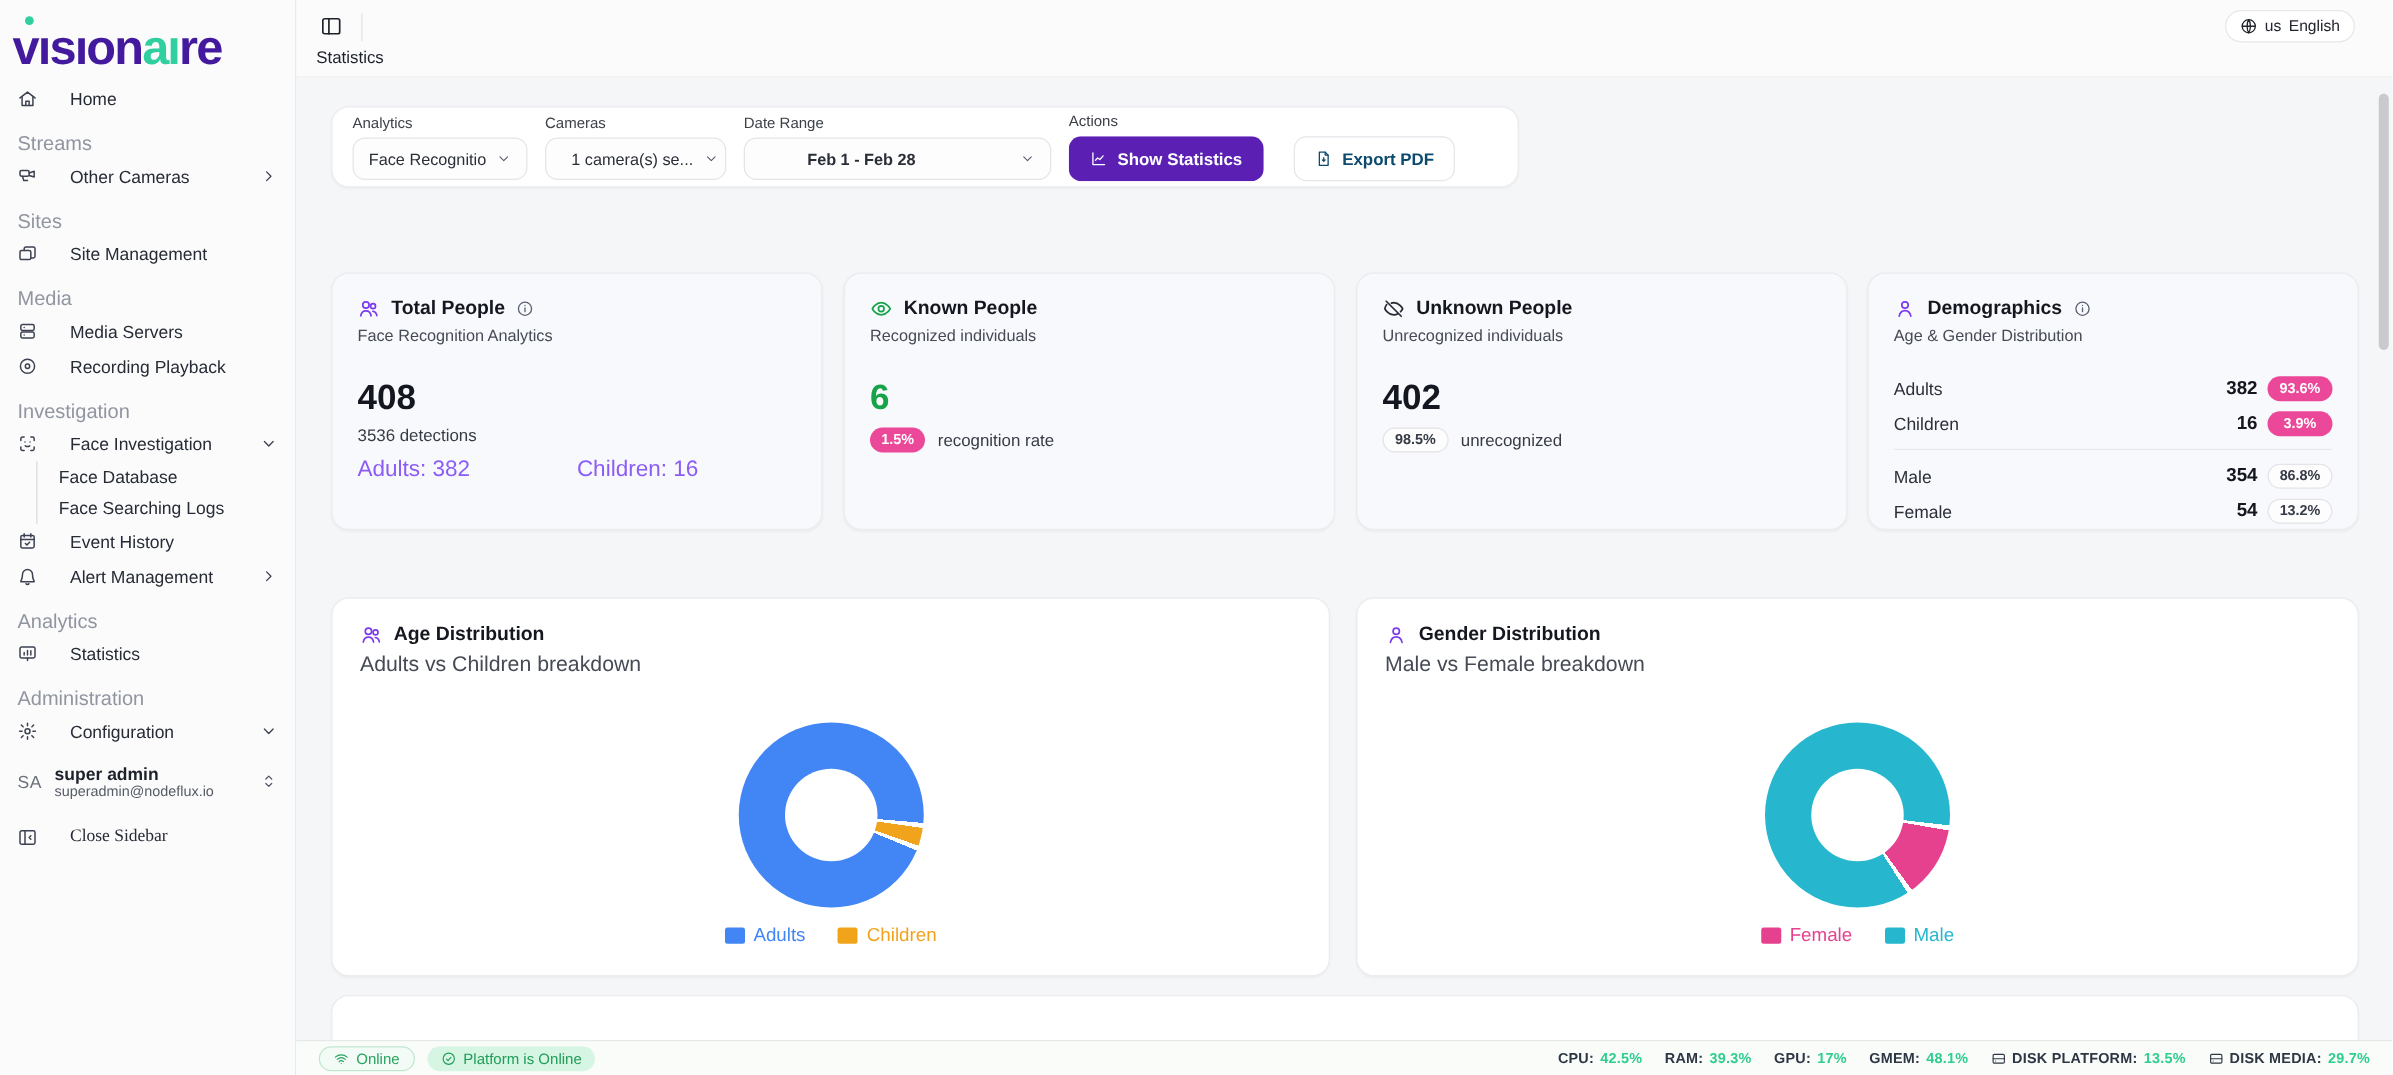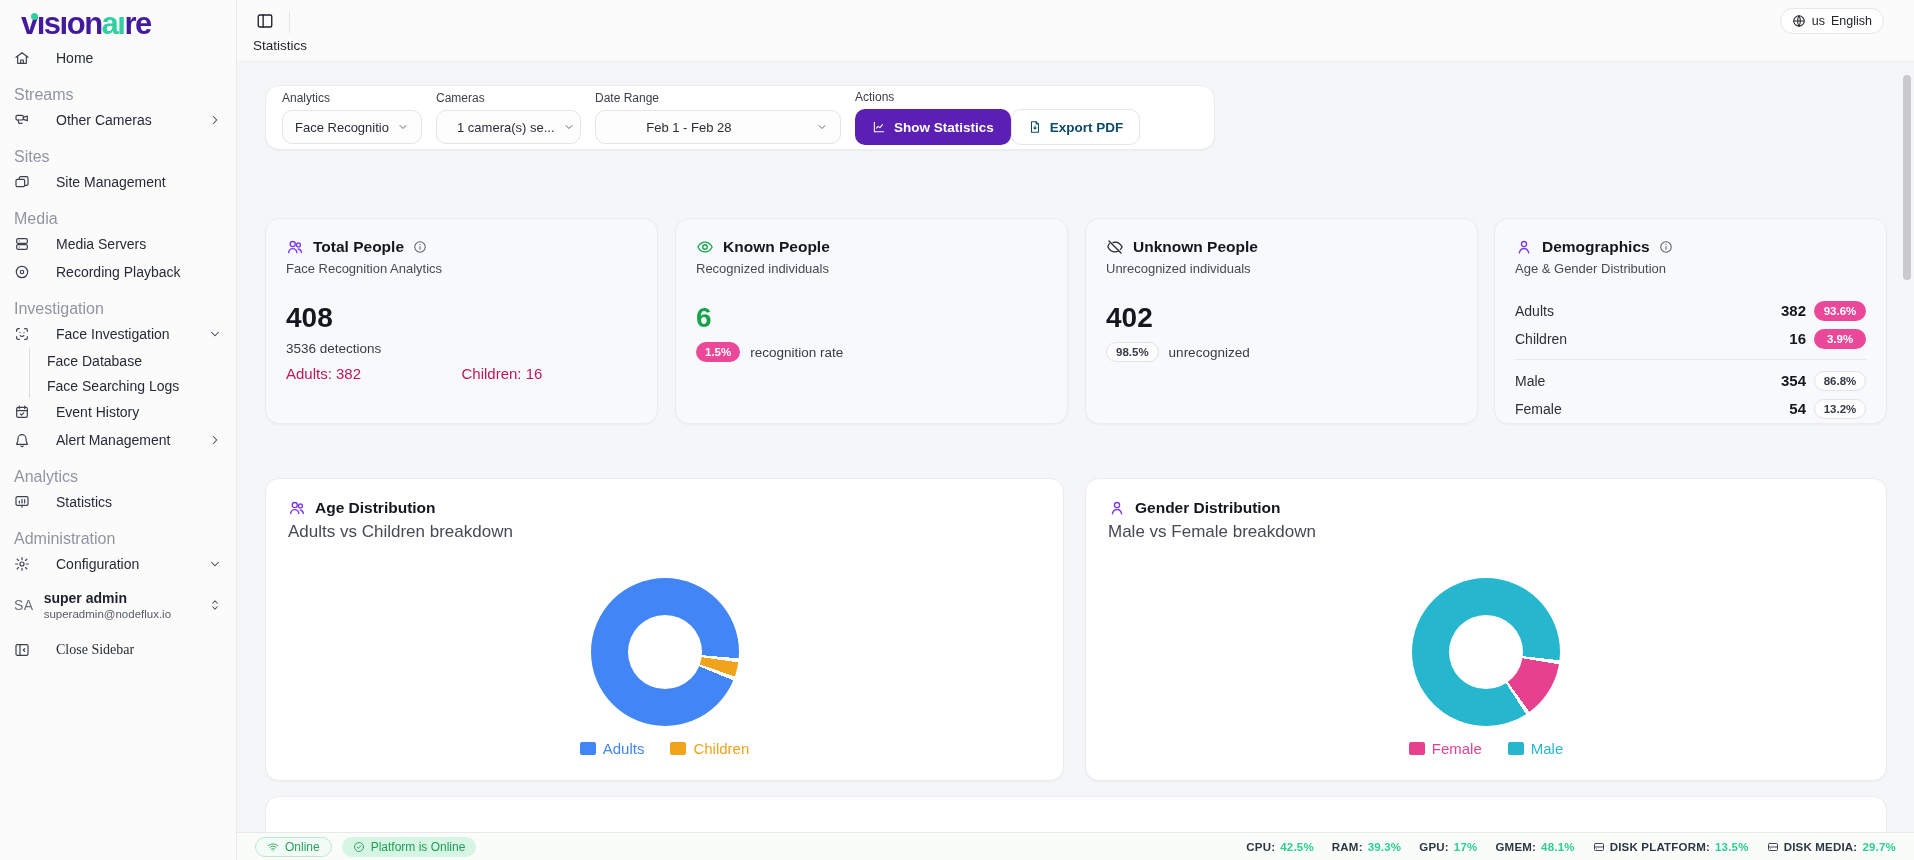--- a/index.html
+++ b/index.html
@@ -9,7 +9,7 @@
 
   
   .sidebar { position:absolute; left:0; top:0; width:237px; height:860px; background:#fbfbfc; border-right:1px solid #e9e9ee; z-index:5; }
-  .logo { position:relative; padding:4px 0 0 10px; font-size:31px; font-weight:800; letter-spacing:-1.5px; line-height:1.3;margin-left:11px; }
+  .logo { position:relative; padding:14px 0 0 10px; font-size:39px; font-weight:800; letter-spacing:-1.5px; line-height:1.3; }
   .logo .lp { color:#431a9e; }
   .logo .lt { color:#2fcf9f; }
   .logo .vdot { position:absolute; left:20px; top:13px; width:7px; height:7px; border-radius:50%; background:#2fcf9f; }

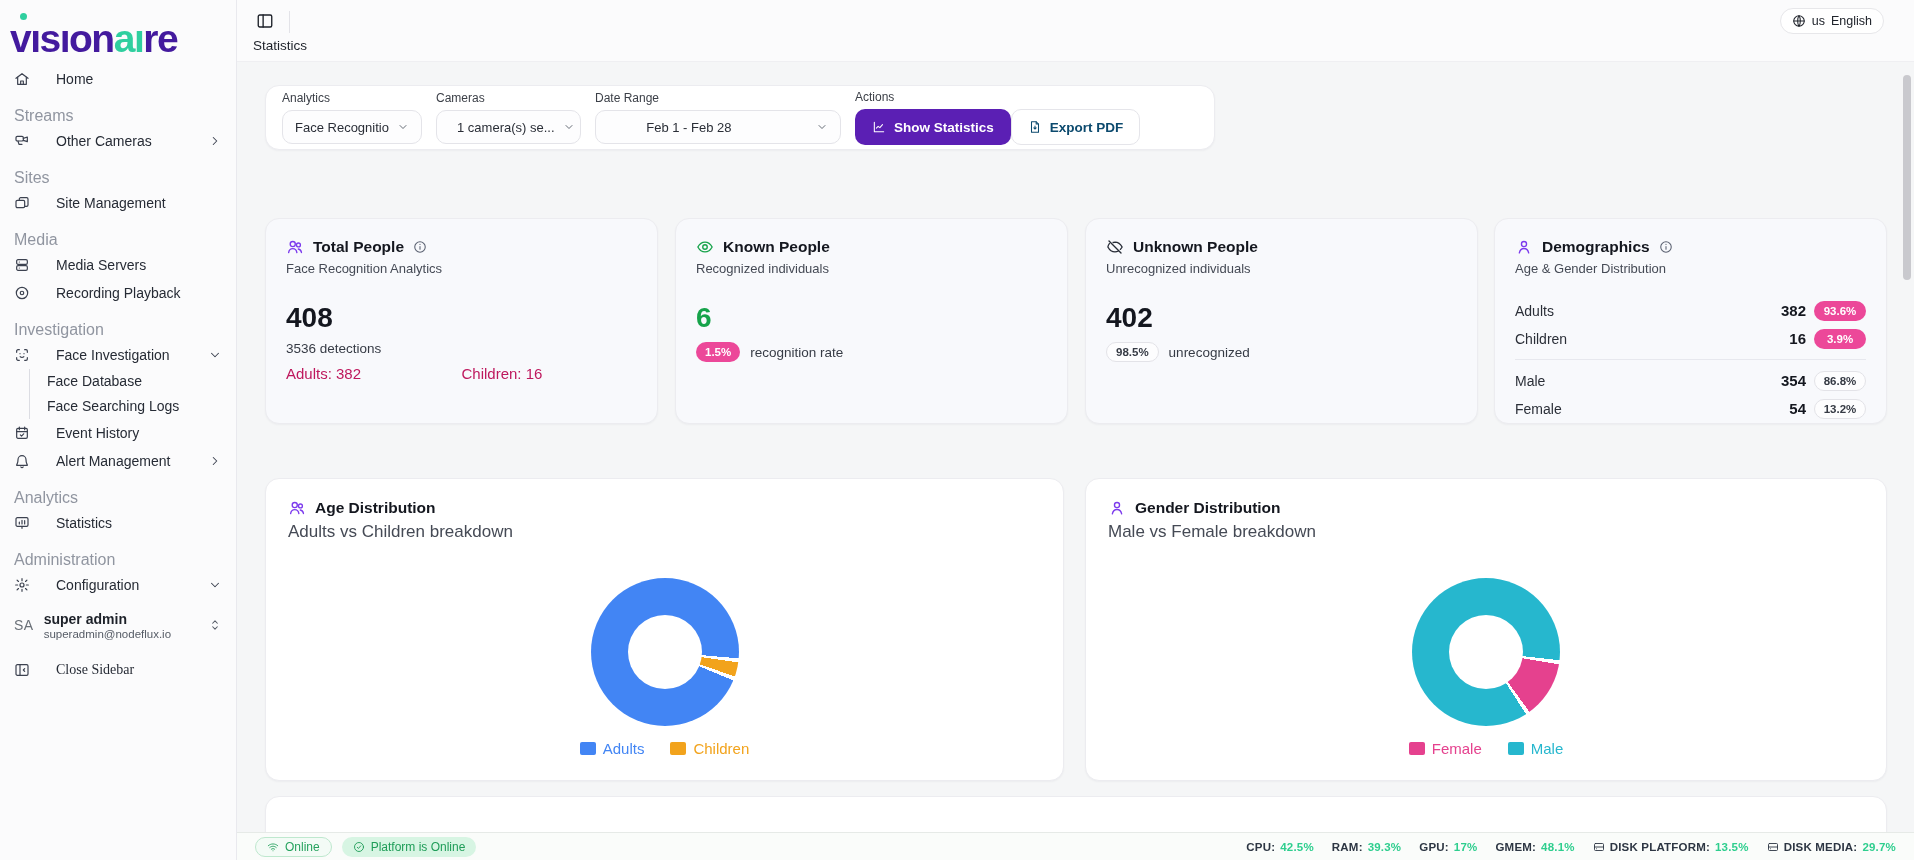--- a/index.html
+++ b/index.html
@@ -54,7 +54,7 @@
   .ctrl-analytics .val { overflow:hidden; white-space:nowrap; max-width:98px; }
   .ctrl-cameras { width:145px; }
   .ctrl-date { width:246px; justify-content:center; }
-  .ctrl-date .val { margin:0 auto; }
+  .ctrl-date .val { margin:0 auto;font-weight:bold; }
   .actions-row { display:flex; gap:0;justify-content:space-between; }
   .btn { height:36px; display:flex; align-items:center; gap:8px; padding:0 16px; border-radius:10px; font-size:13.5px; font-weight:600; cursor:pointer; border:1px solid transparent; }
   .btn-primary { background:#5b1fb4; color:#fff; }

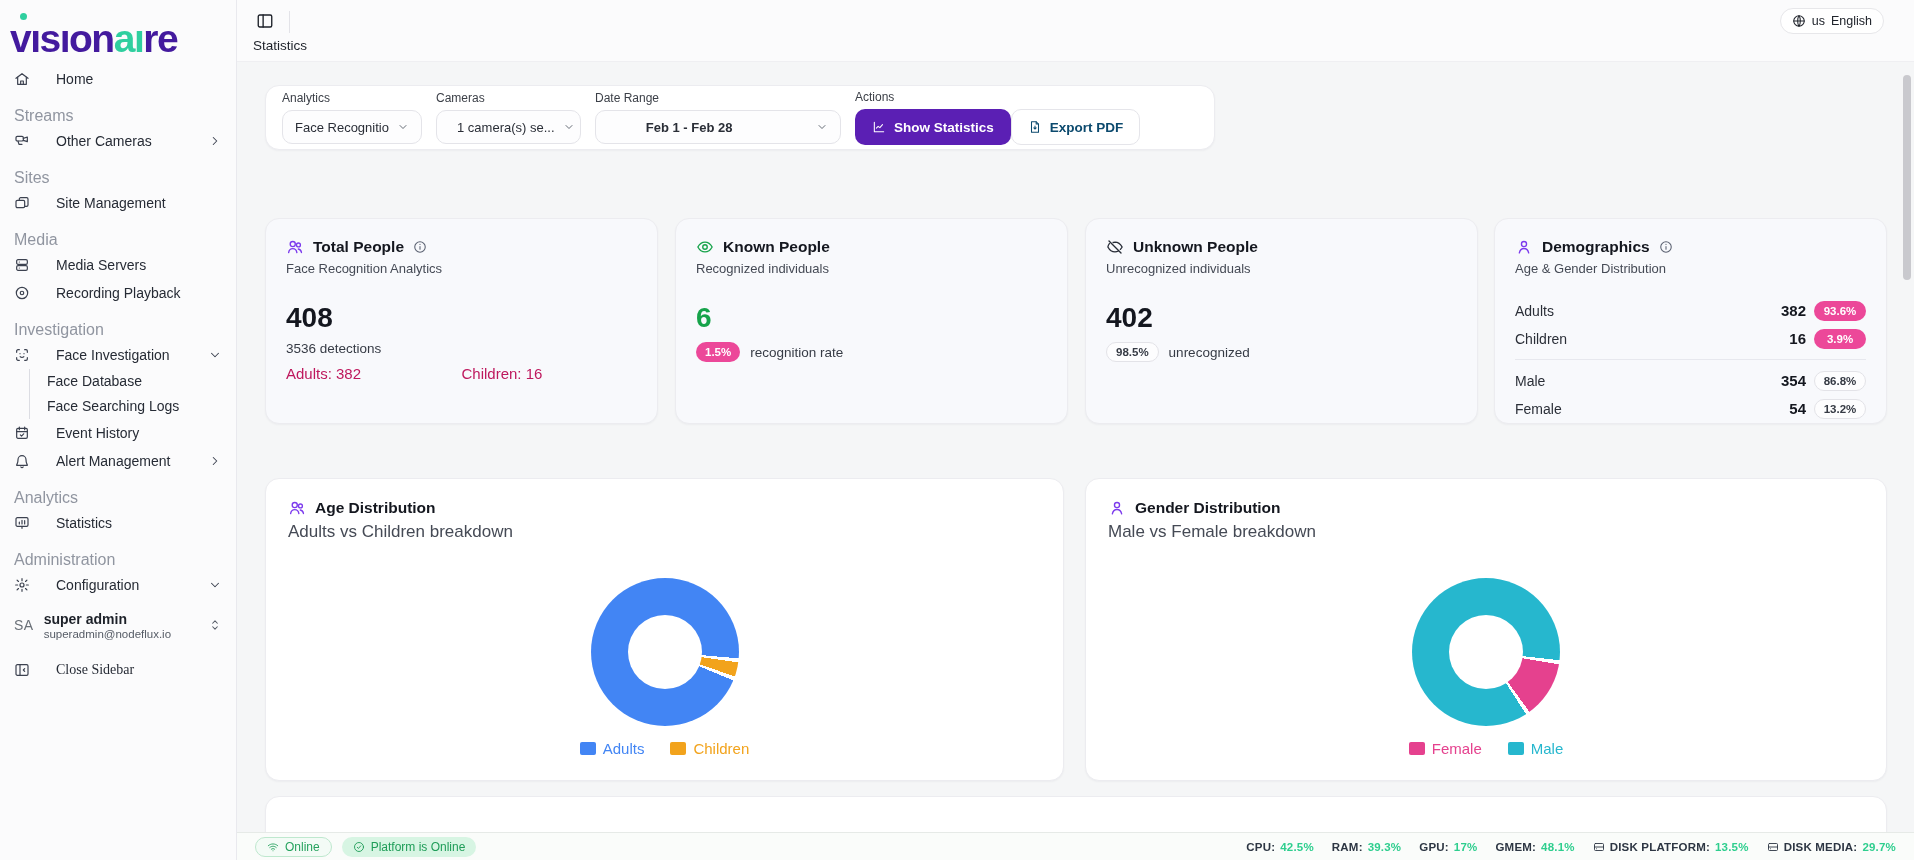--- a/index.html
+++ b/index.html
@@ -55,7 +55,7 @@
   .ctrl-cameras { width:145px; }
   .ctrl-date { width:246px; justify-content:center; }
   .ctrl-date .val { margin:0 auto;font-weight:bold; }
-  .actions-row { display:flex; gap:0;justify-content:space-between; }
+  .actions-row { display:flex; gap:24px;justify-content:space-between; }
   .btn { height:36px; display:flex; align-items:center; gap:8px; padding:0 16px; border-radius:10px; font-size:13.5px; font-weight:600; cursor:pointer; border:1px solid transparent; }
   .btn-primary { background:#5b1fb4; color:#fff; }
   .btn-secondary { background:#fff; color:#0c4a6e; border-color:#e5e5ea; }

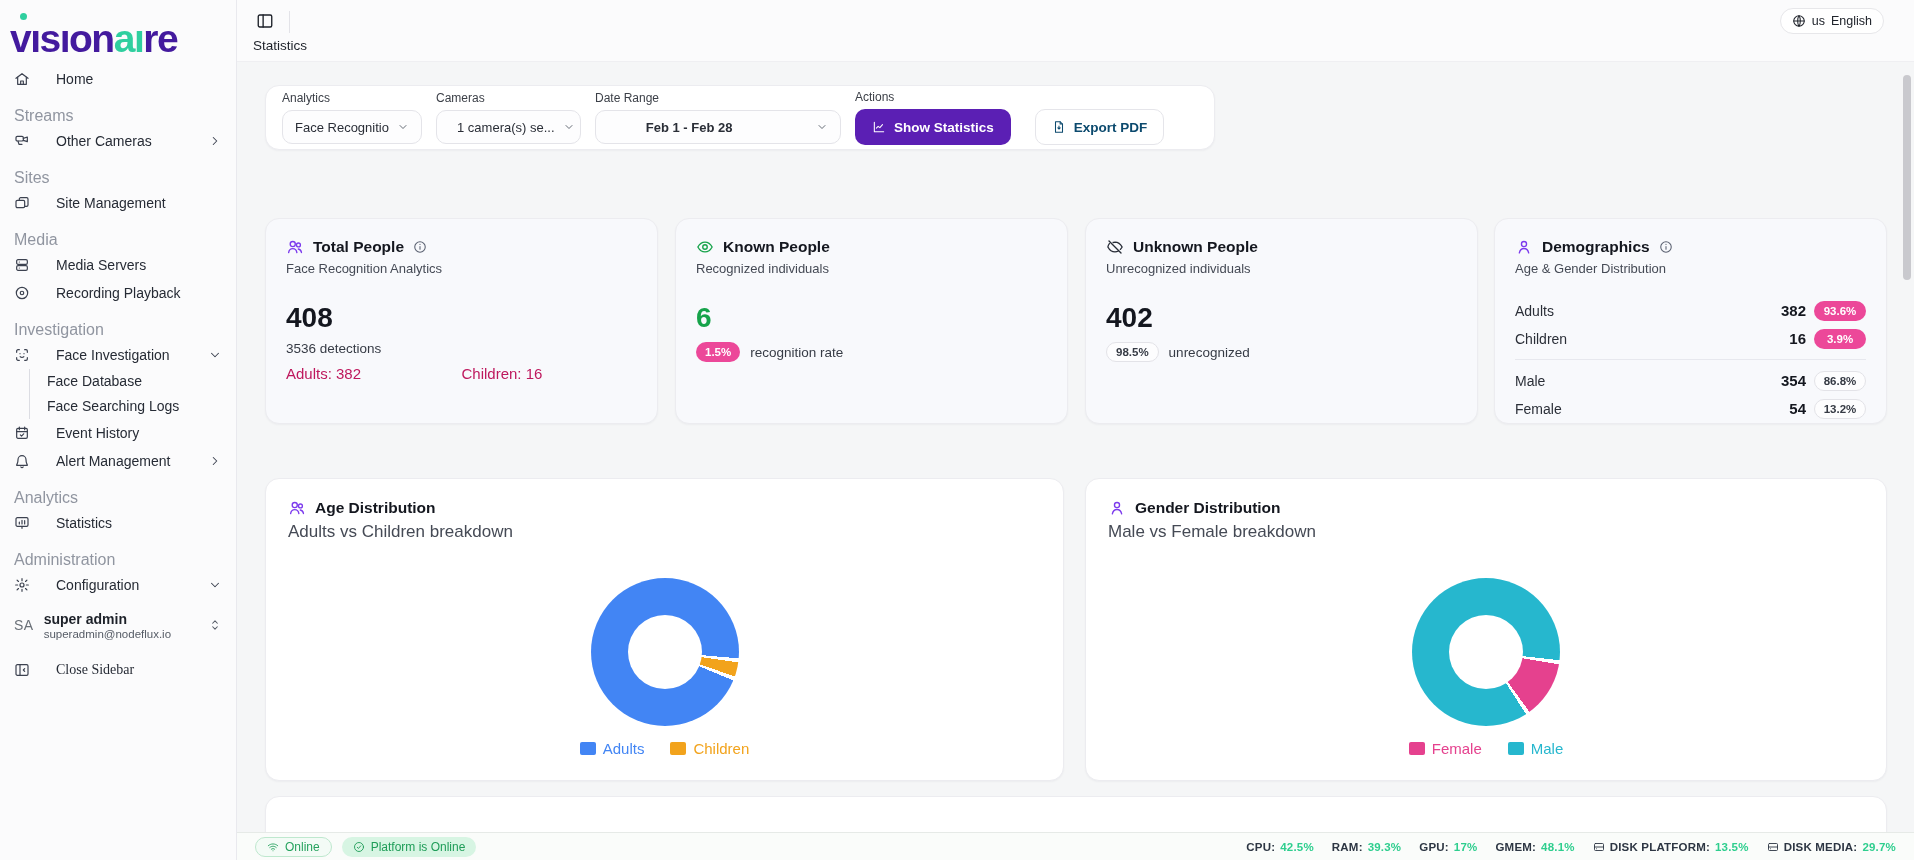--- a/index.html
+++ b/index.html
@@ -69,7 +69,7 @@
   .stat-value { margin-top:26px; font-size:28px; font-weight:700; color:#14171f; }
   .stat-value.green { color:#16a34a; }
   .stat-detail { margin-top:7px; font-size:13.5px; color:#363b45; }
-  .stat-split { margin-top:9px; display:flex; font-size:15px; color:#be185d; }
+  .stat-split { margin-top:9px; display:flex; font-size:18px; color:#8b5cf6; }
   .stat-split span { width:50%; }
   .badge-row { margin-top:8px; display:flex; align-items:center; gap:10px; font-size:13.5px; color:#363b45; }
   .badge { display:inline-flex; align-items:center; justify-content:center; height:20px; padding:0 9px; border-radius:10px; font-size:11.5px; font-weight:600; }

